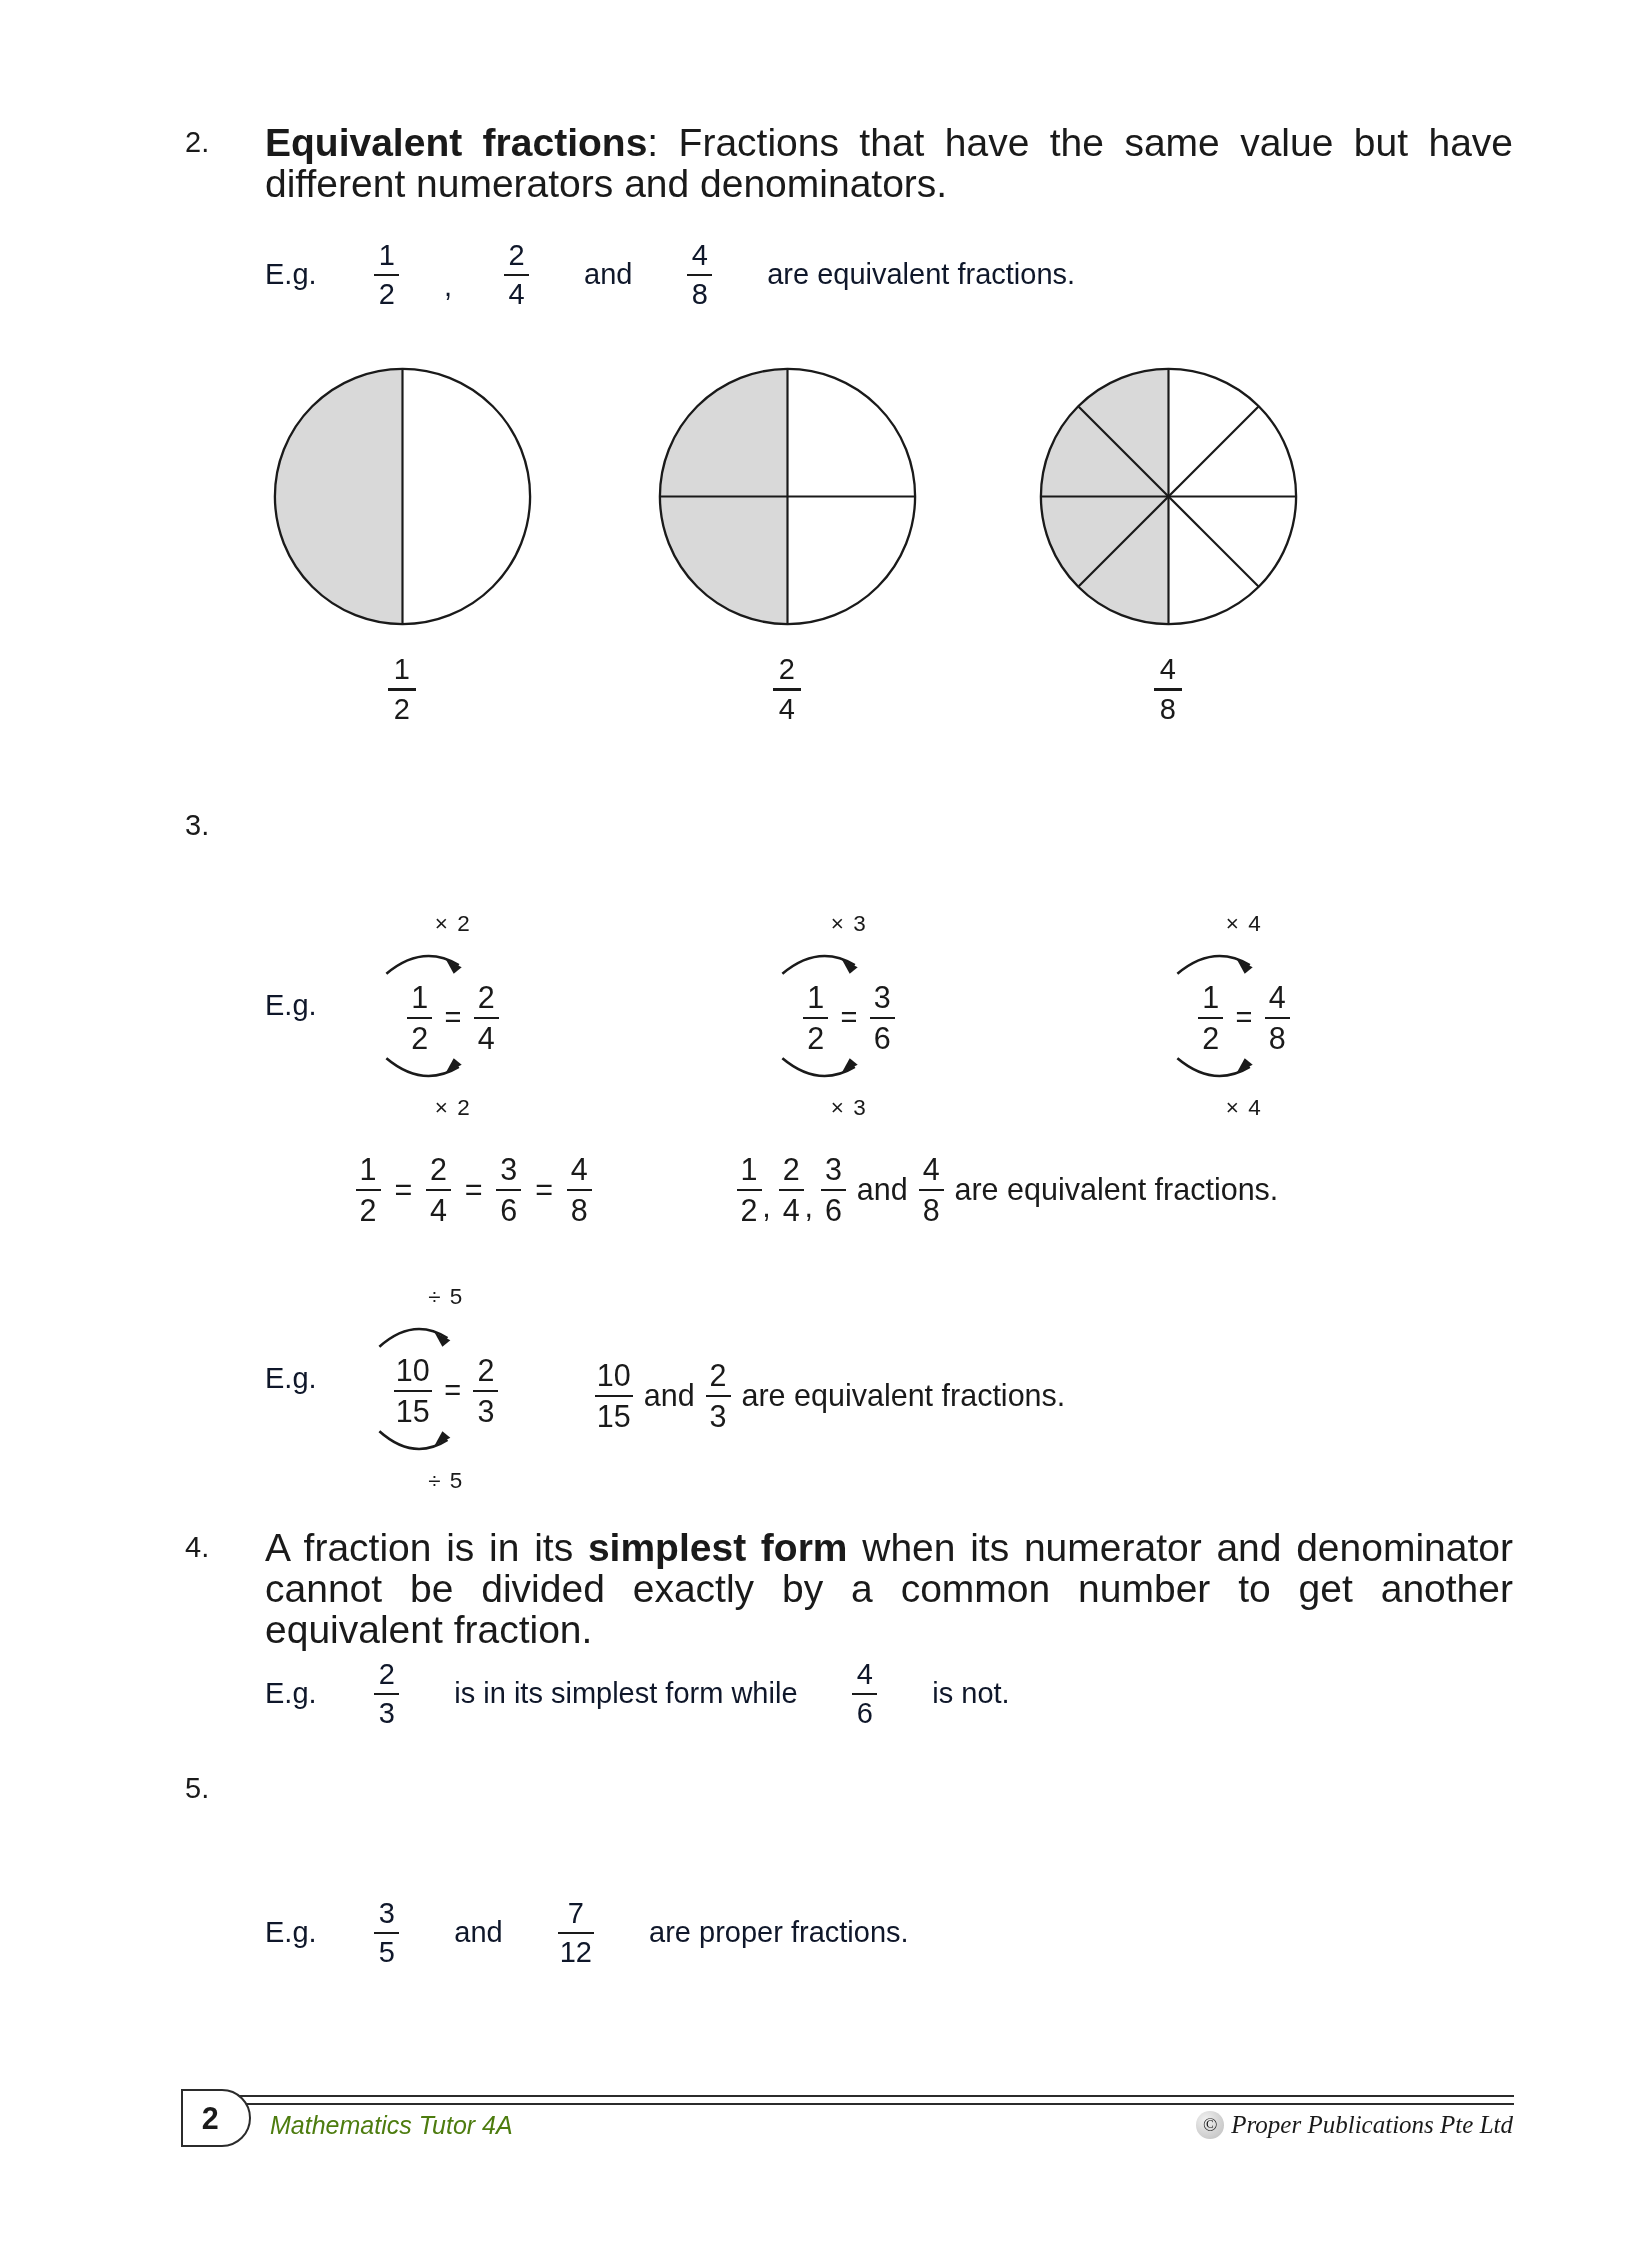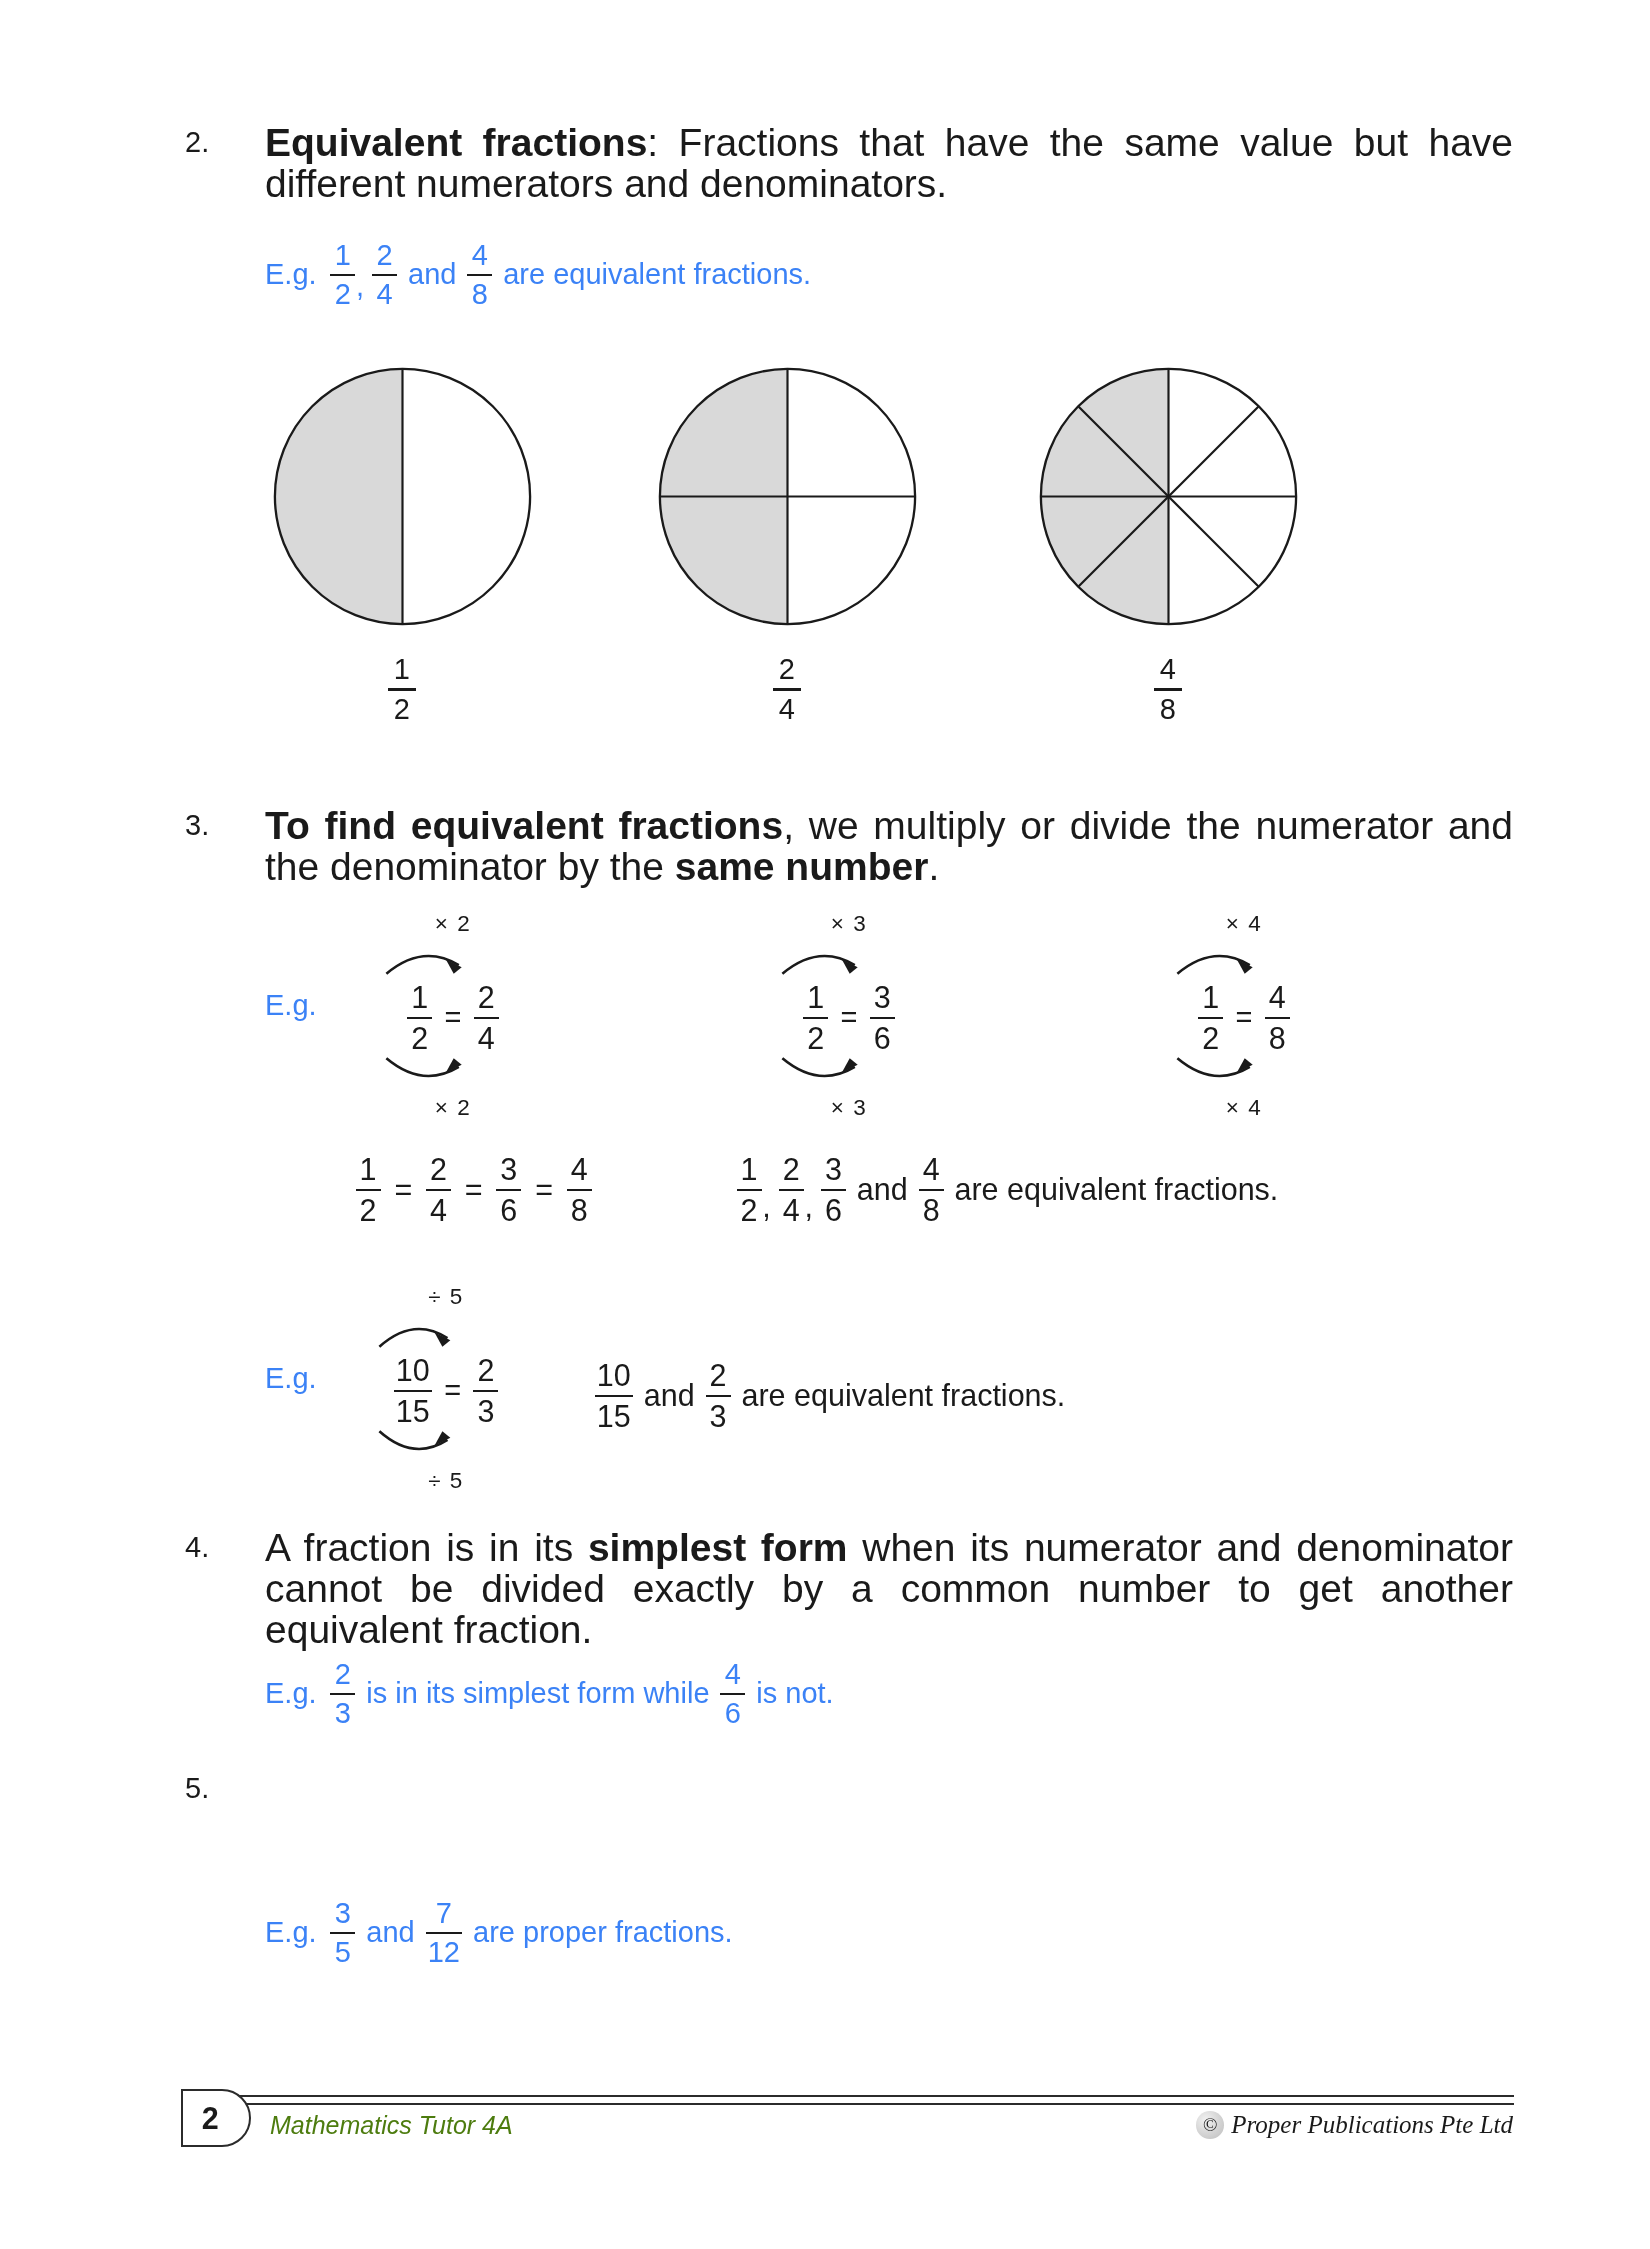--- a/index.html
+++ b/index.html
@@ -75,7 +75,8 @@
     display: flex;
     align-items: center;
     white-space: nowrap;
-    color: #3b82f6;
+    color: #0f172a;
+    gap: 44px;
   }
   .eg-label { margin-right: 10.2px; }
   .txt { margin: 0 7.3px; }

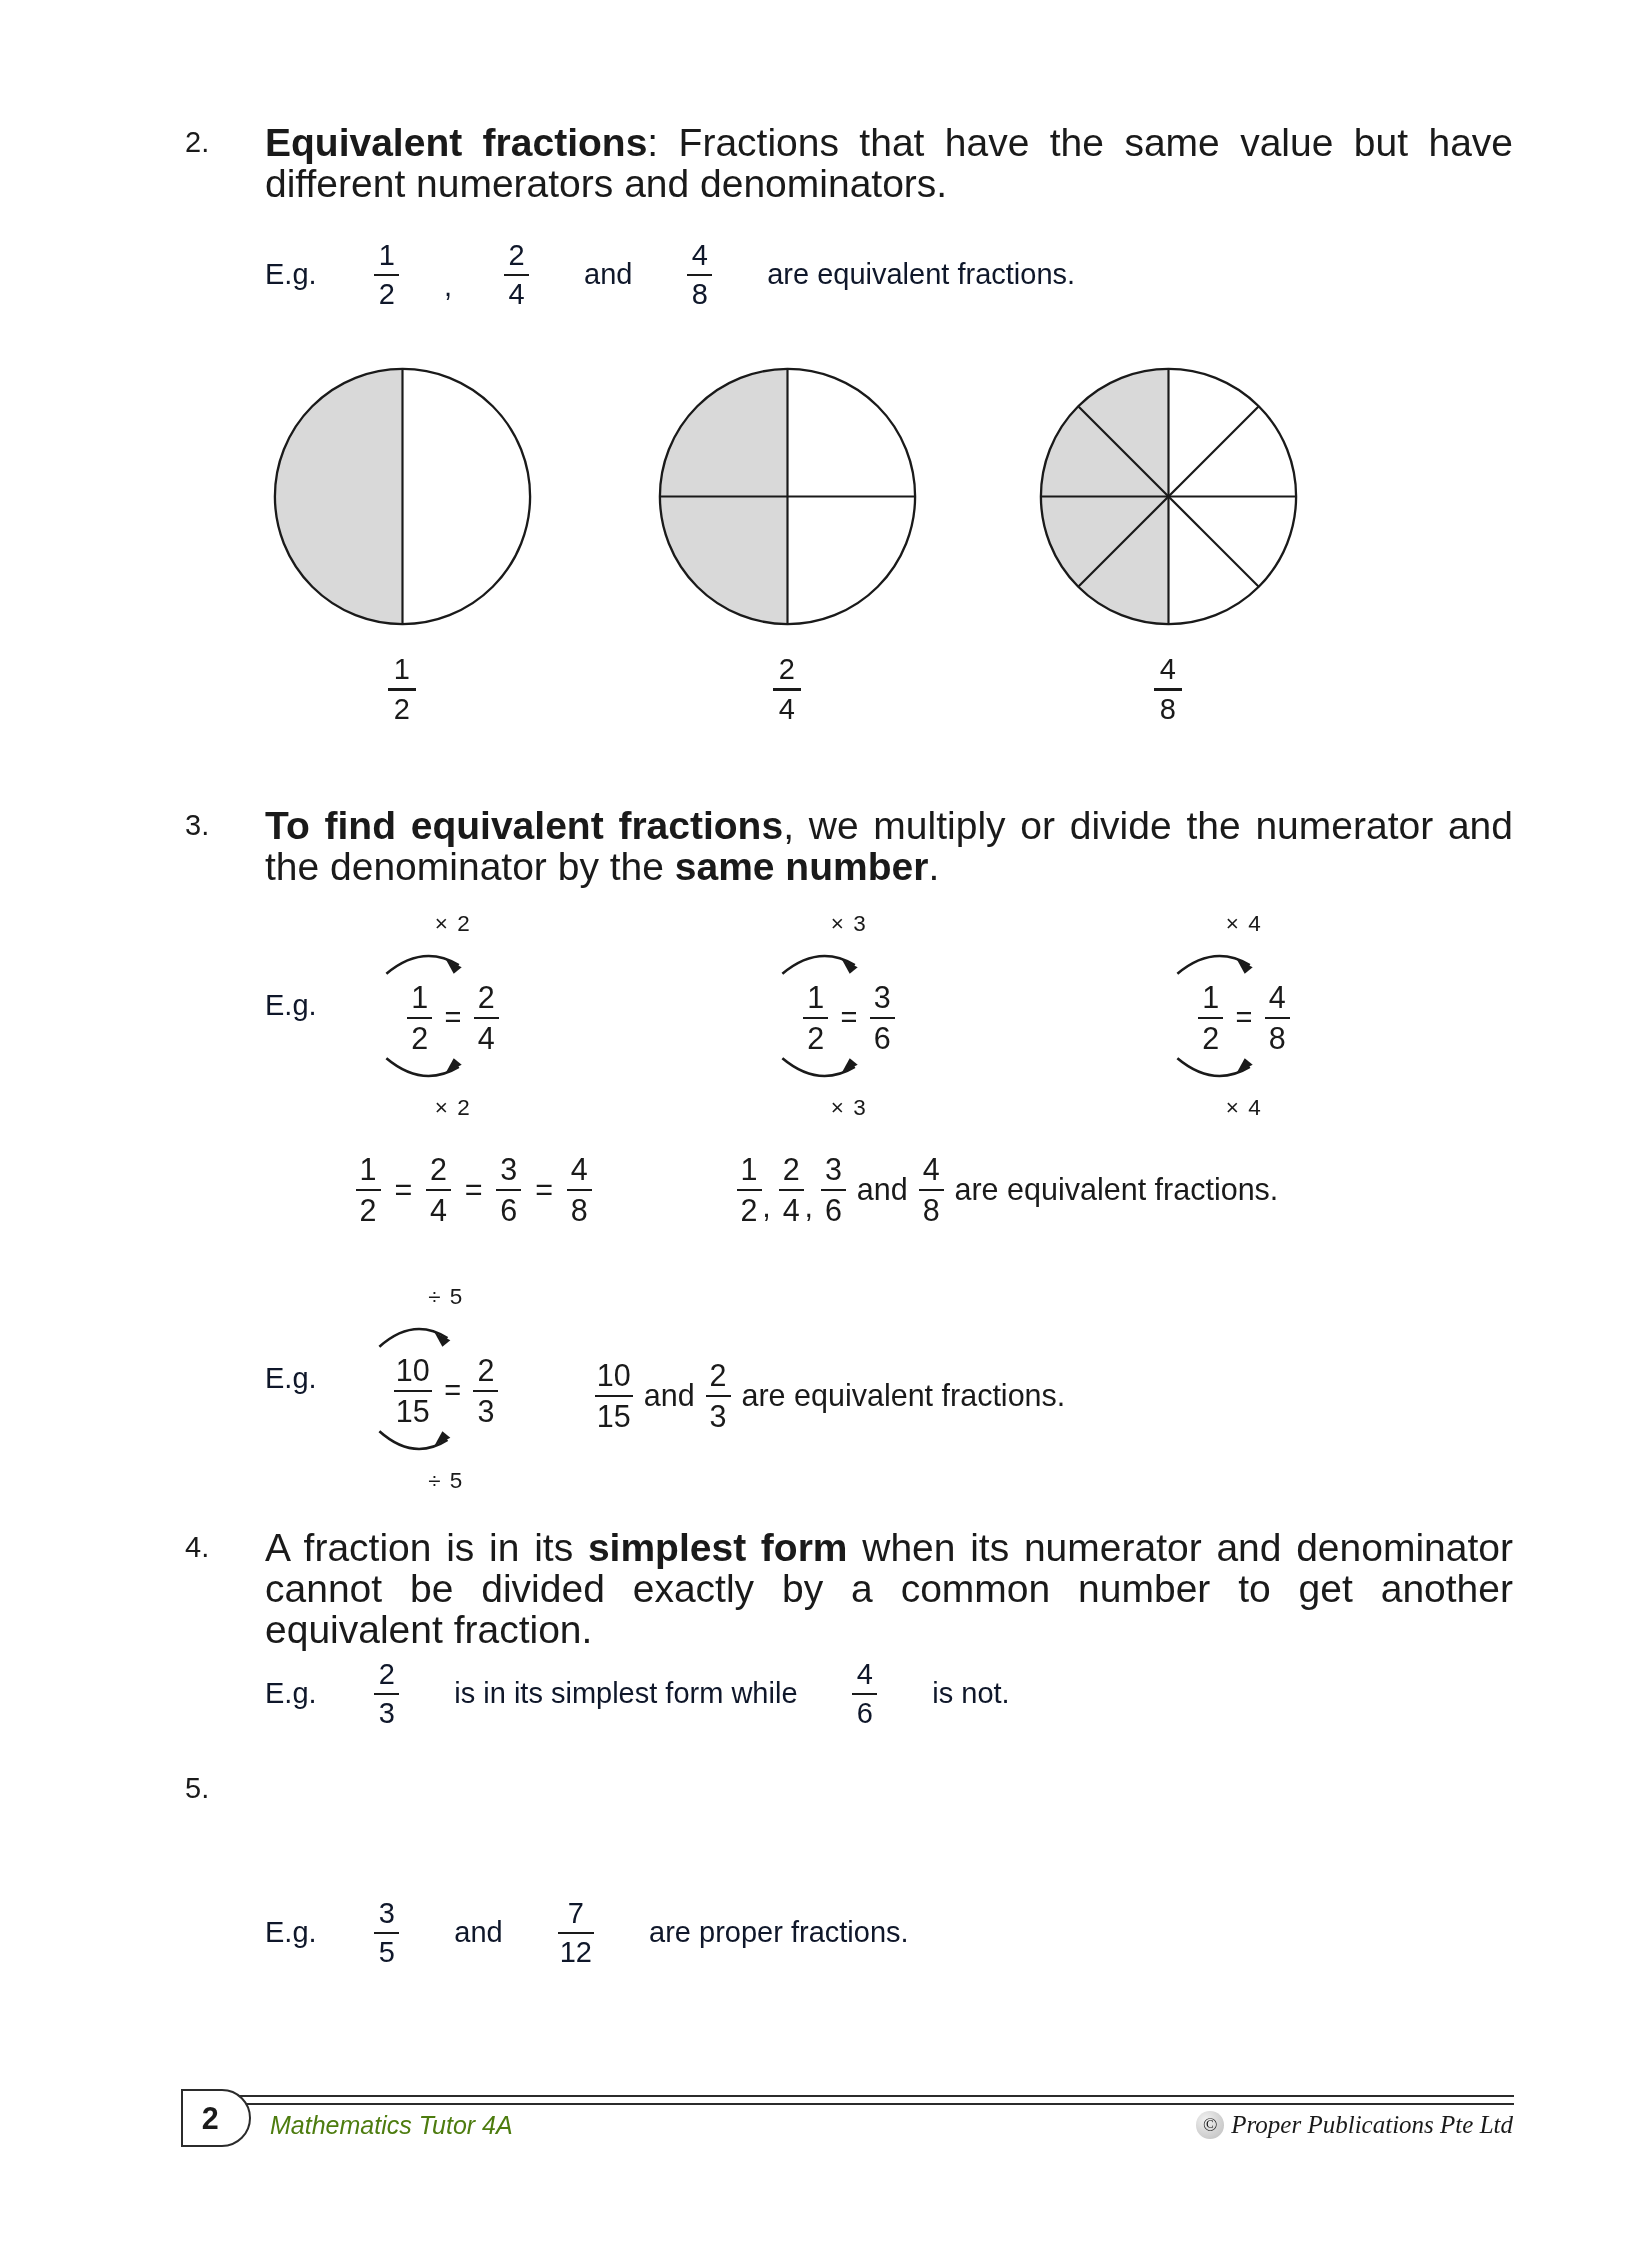--- a/index.html
+++ b/index.html
@@ -267,7 +267,6 @@
 
   <div class="item" style="left:185px; top:805px; width:1415px;">
     <div class="item-num">3.</div>
-    <div class="item-body"><b>To find equivalent fractions</b><span>, we multiply or divide the numerator and the denominator by the </span><b>same number</b><span>.</span></div>
   </div>
 
   <div class="eg-line" style="left:265px; top:985px;">

